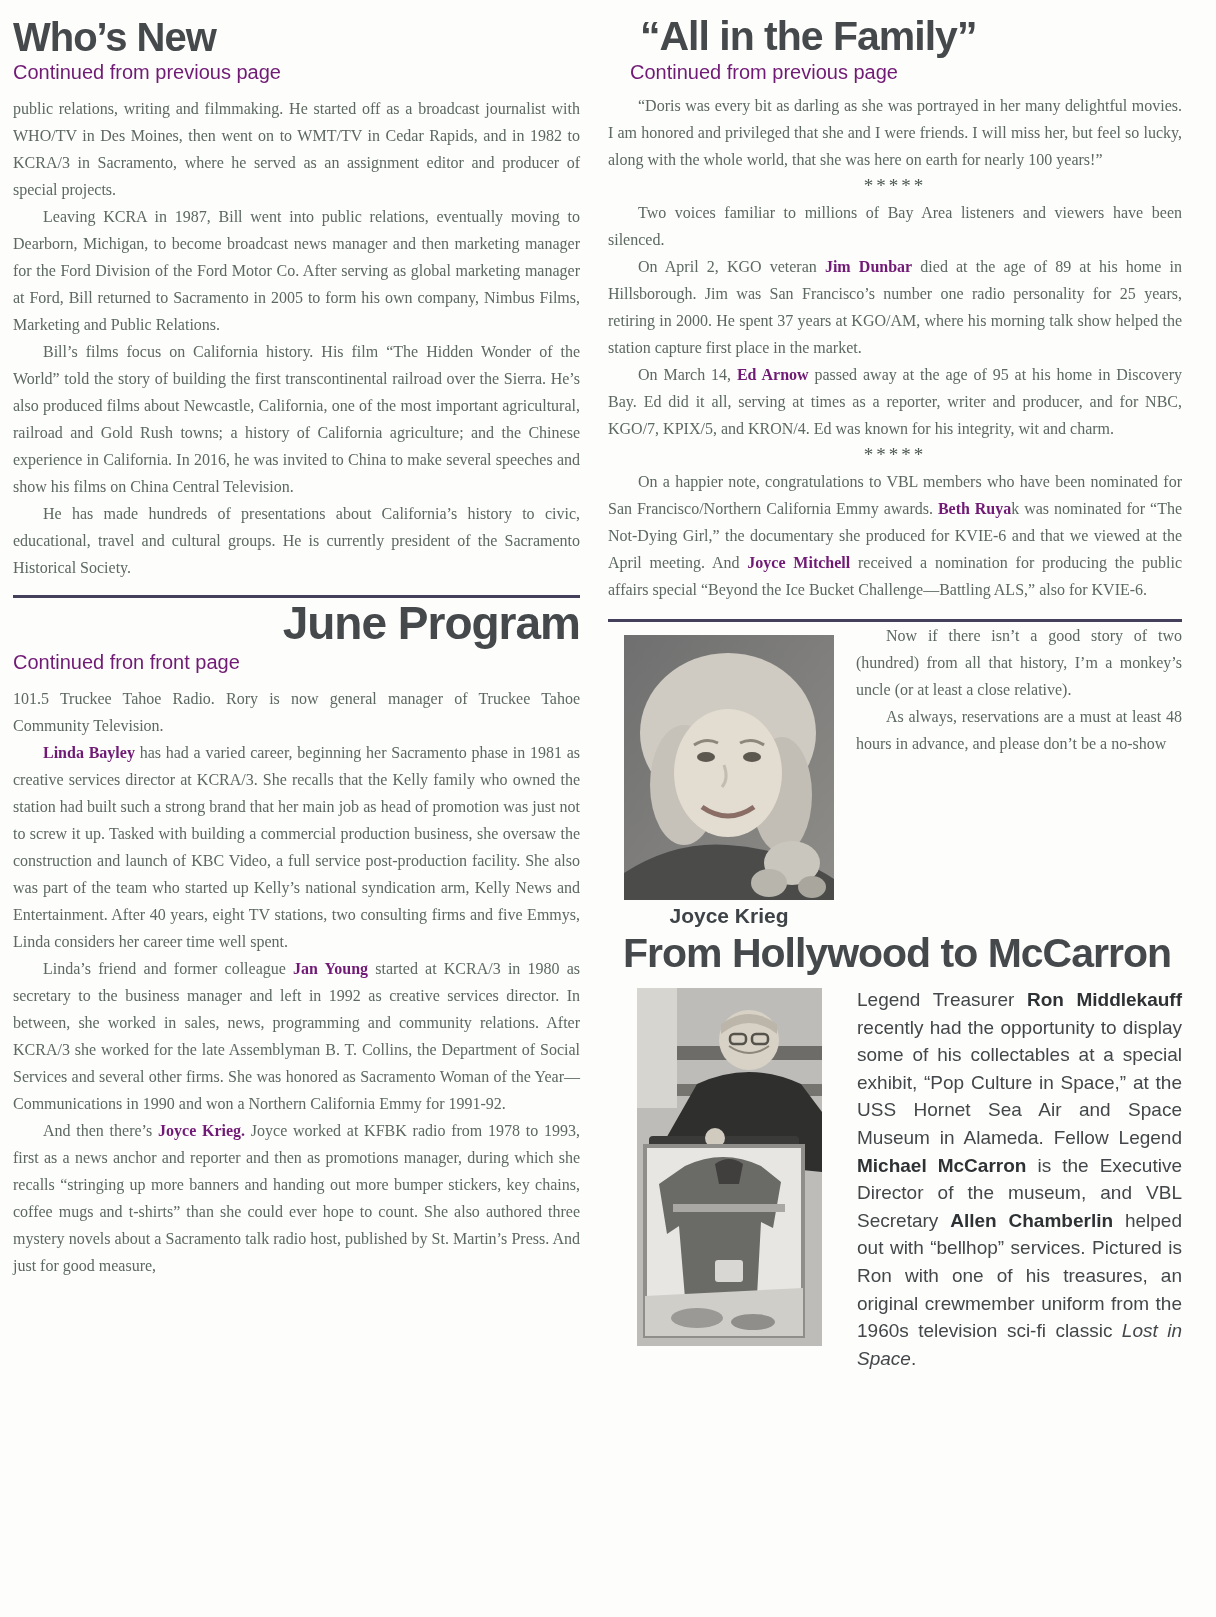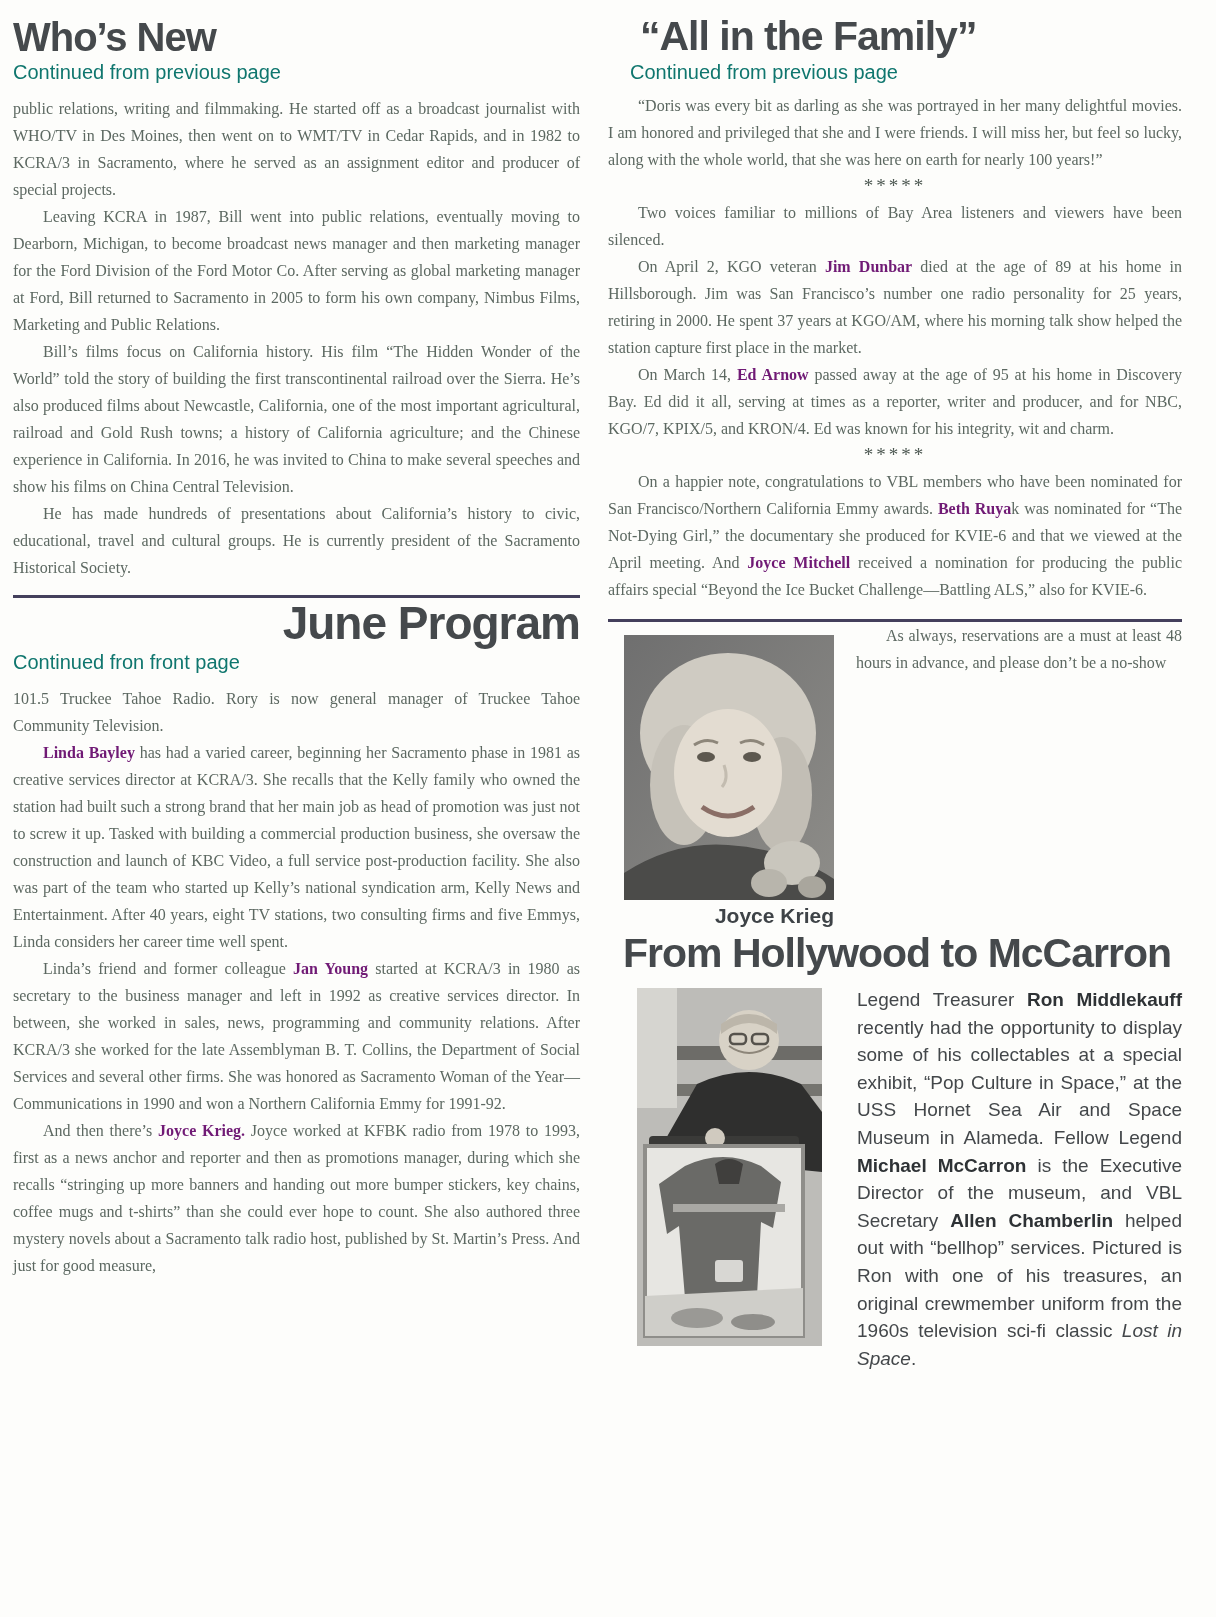--- a/index.html
+++ b/index.html
@@ -16,7 +16,7 @@
   .head-af{font-size:41px;line-height:44px;padding-top:14px;padding-left:32px;}
   .head-ha{font-size:41px;line-height:46px;margin-top:22px;padding-left:15px;}
   .subtitle{font-family:"Liberation Sans",sans-serif;font-size:20px;line-height:22px;
-            color:#0f766e;margin:3px 0 12px 0;}
+            color:#701a75;margin:3px 0 12px 0;}
   .subtitle.af{padding-left:22px;margin-bottom:9px;}
 
   .p{font-size:16px;line-height:27px;color:#5c6861;text-align:justify;margin:0;}

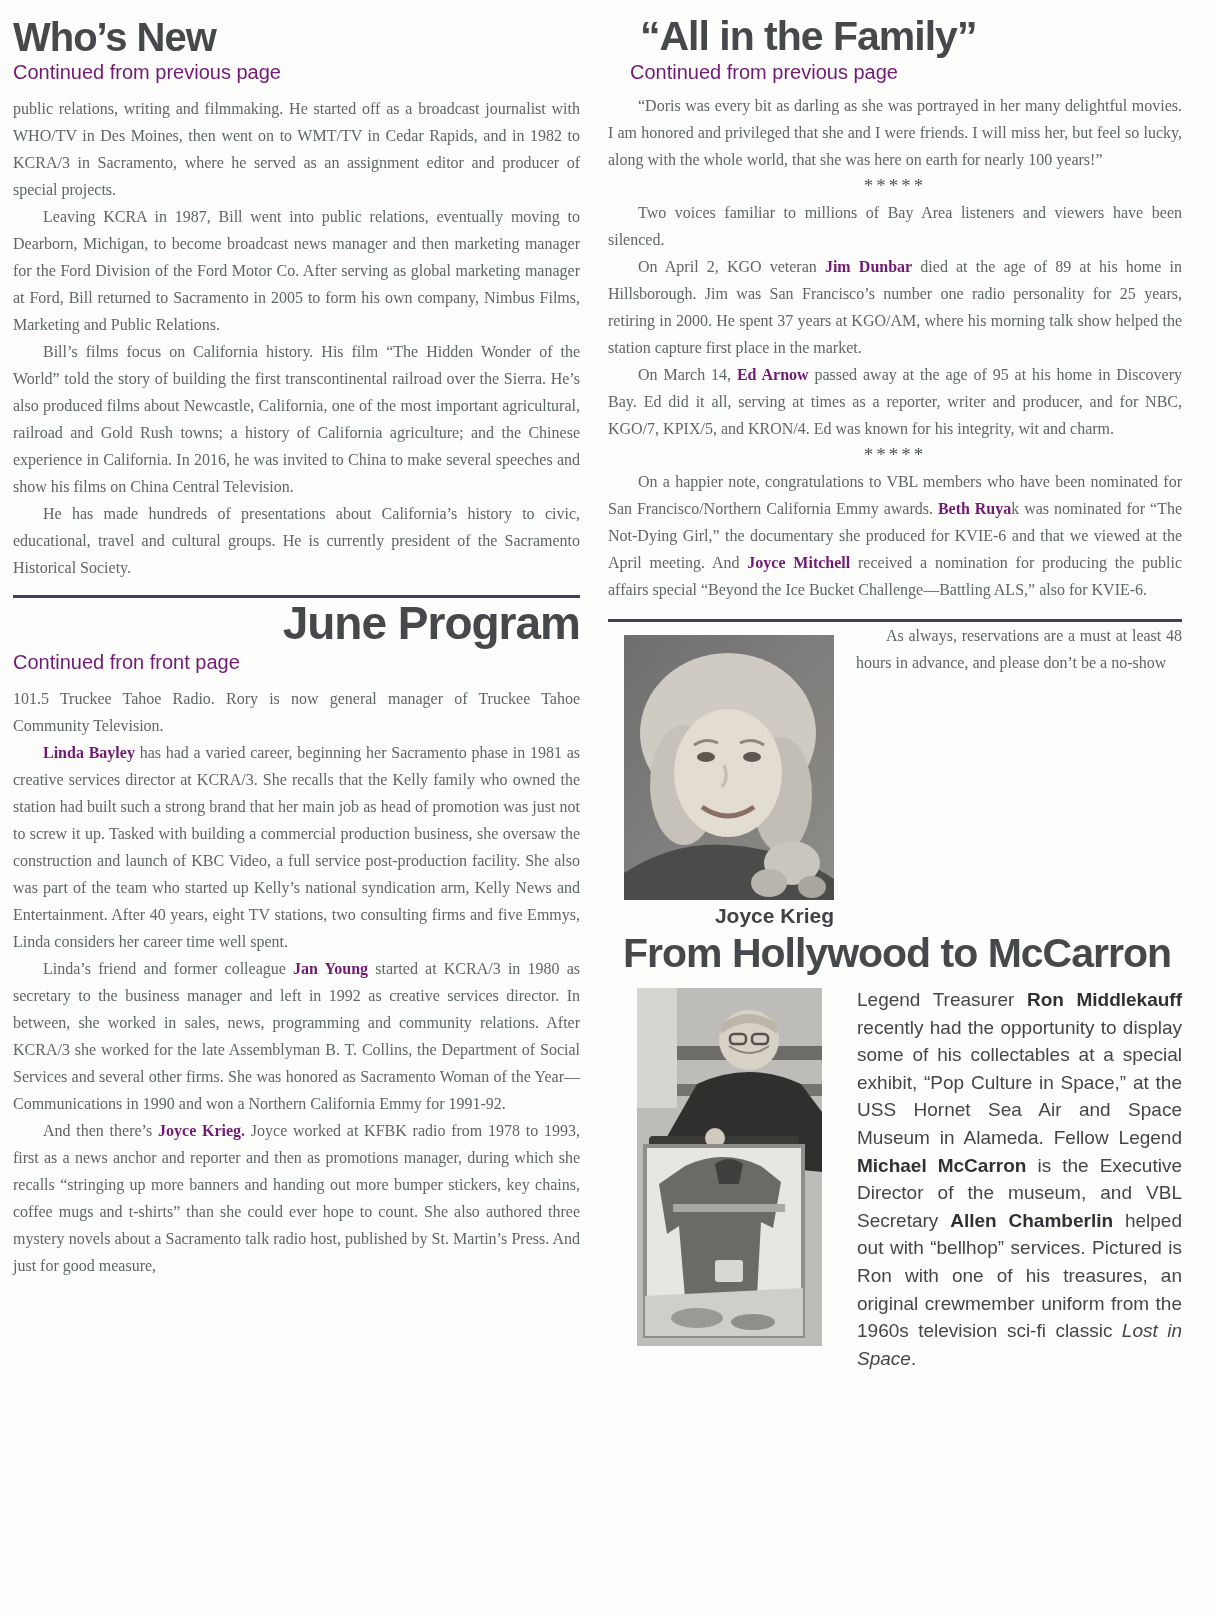--- a/index.html
+++ b/index.html
@@ -118,6 +118,7 @@
         </svg>
         <figcaption class="figcap">Joyce Krieg</figcaption>
       </figure>
+      <p class="p ind">Now if there isn’t a good story of two (hundred) from all that history, I’m a monkey’s uncle (or at least a close relative).</p>
       <p class="p ind">As always, reservations are a must at least 48 hours in advance, and please don’t be a no-show</p>
     </section>
 

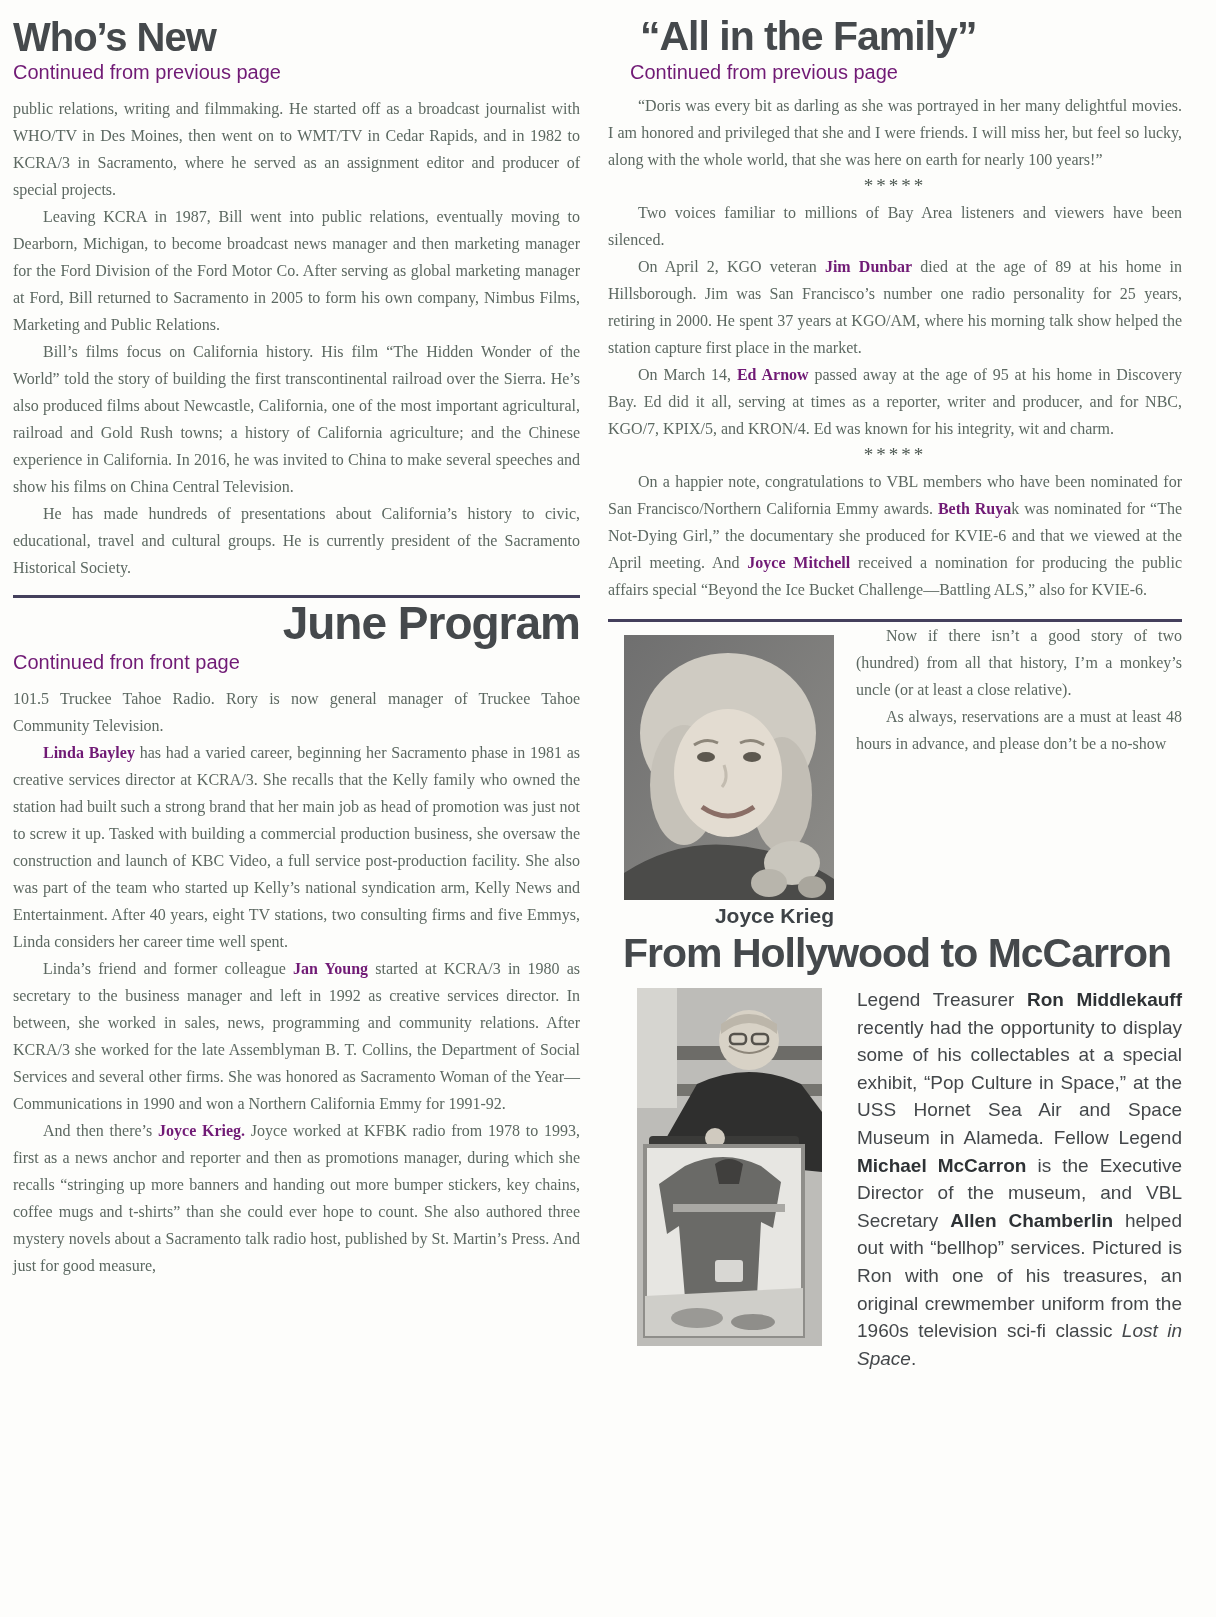--- a/index.html
+++ b/index.html
@@ -35,7 +35,7 @@
   .joyce-fig{float:left;width:210px;margin:13px 22px 2px 16px;}
   .joyce-fig svg{display:block;width:210px;height:265px;}
   .figcap{font-family:"Liberation Sans",sans-serif;font-weight:bold;font-size:21px;
-          color:#3e4347;text-align:right;margin-top:4px;}
+          color:#3e4347;text-align:center;margin-top:4px;}
   .joyce-wrap{overflow:visible;}
   .clearfix::after{content:"";display:block;clear:both;}
 

